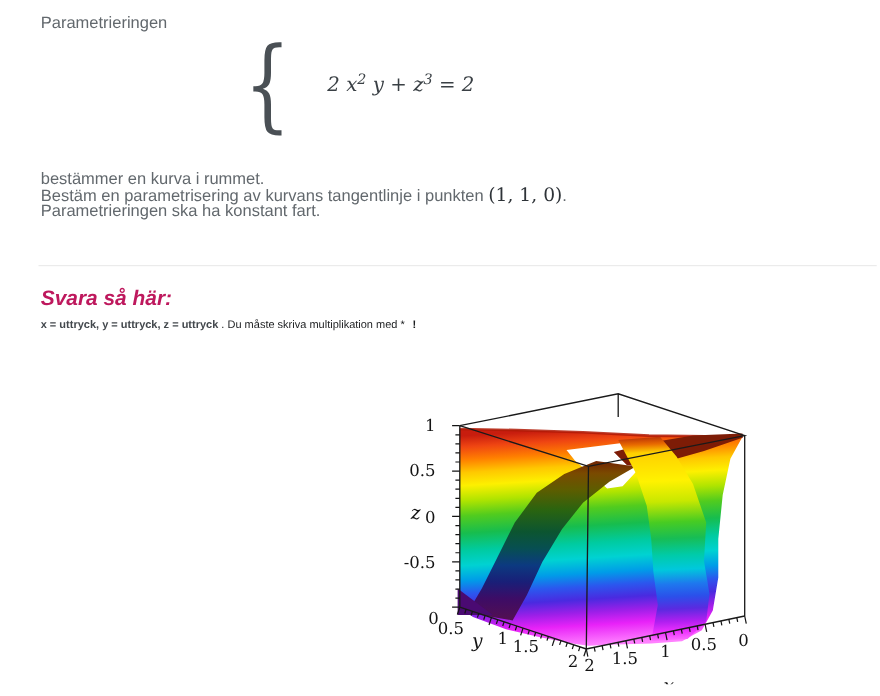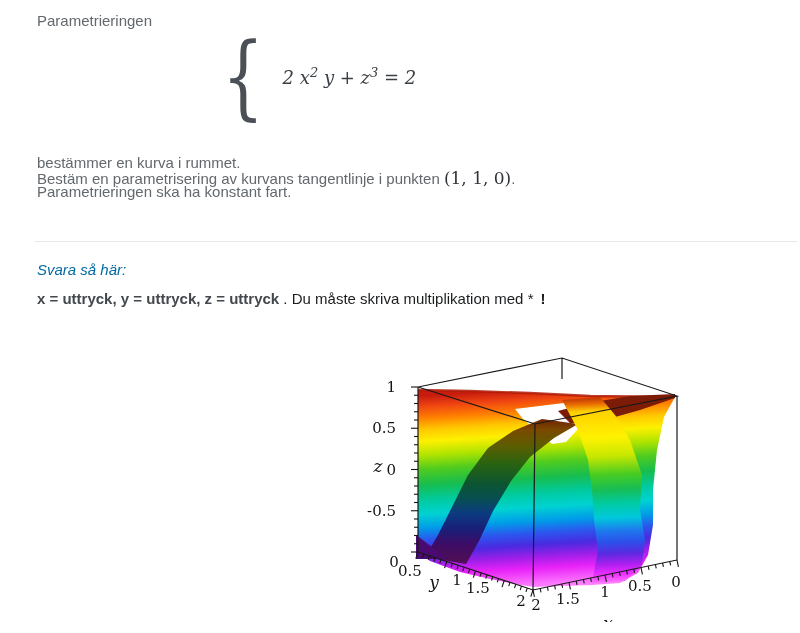--- a/index.html
+++ b/index.html
@@ -12,7 +12,7 @@
        font-family:"DejaVu Serif",serif}
   #brace{font-size:92px;font-weight:400;line-height:78px;font-style:normal;
        transform:scaleX(.72);transform-origin:left center;color:#4a5055}
-  .eq-lines{font-size:18px;font-style:italic;margin-left:2px}
+  .eq-lines{font-size:18px;font-style:italic;margin-left:17px}
   .eq-line{line-height:31px;white-space:nowrap}
   .eq-line sup{font-size:13px;line-height:0}
   #line-rummet{left:37px;top:154px}

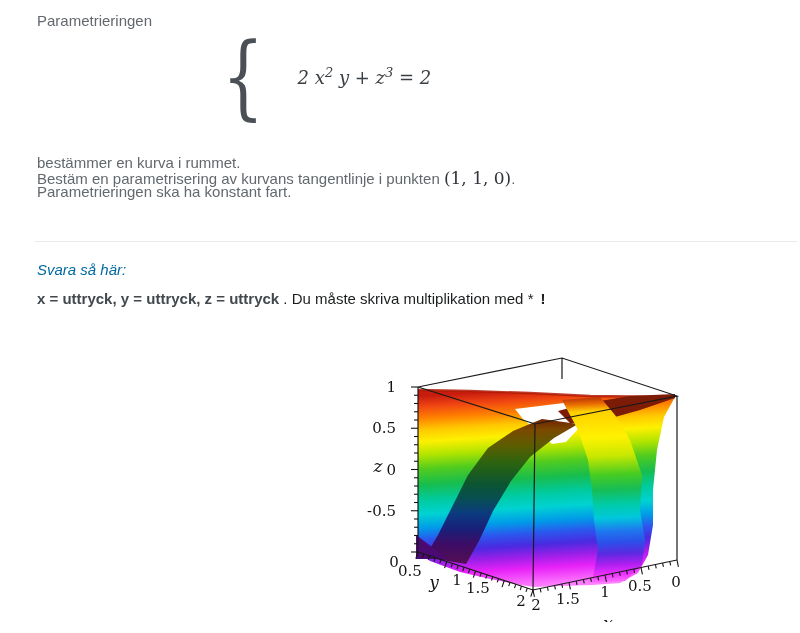--- a/index.html
+++ b/index.html
@@ -20,7 +20,7 @@
   #line-fart{left:37px;top:183px}
   .math-point{font-family:"DejaVu Serif",serif;color:#2e3338;font-size:17px}
   #divider{left:35px;top:241px;width:762px;height:1px;background:#e9e9e9}
-  #answer-heading{left:37px;top:261px;color:#0369a1;font-weight:normal;font-style:italic;font-size:15px}
+  #answer-heading{left:37px;top:261px;color:#be185d;font-weight:bold;font-style:italic;font-size:19px}
   #answer-line{left:37px;top:290px;font-size:15px;color:#1b1d1f;white-space:nowrap}
   .ans-bold{font-weight:bold;color:#43484d}
   .bang{font-weight:bold;margin-left:7px}

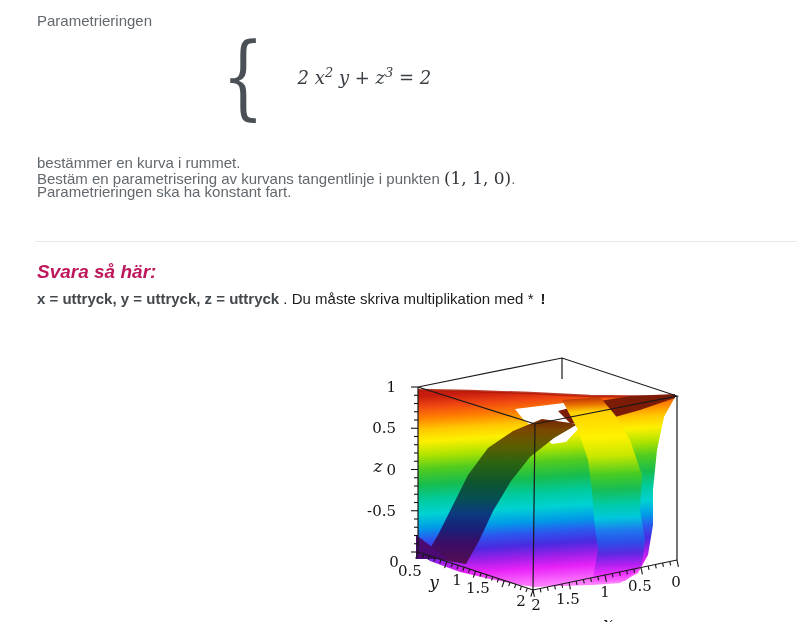--- a/index.html
+++ b/index.html
@@ -21,7 +21,7 @@
   .math-point{font-family:"DejaVu Serif",serif;color:#2e3338;font-size:17px}
   #divider{left:35px;top:241px;width:762px;height:1px;background:#e9e9e9}
   #answer-heading{left:37px;top:261px;color:#be185d;font-weight:bold;font-style:italic;font-size:19px}
-  #answer-line{left:37px;top:290px;font-size:15px;color:#1b1d1f;white-space:nowrap}
+  #answer-line{left:37px;top:290px;font-size:10px;color:#1b1d1f;white-space:nowrap}
   .ans-bold{font-weight:bold;color:#43484d}
   .bang{font-weight:bold;margin-left:7px}
   #plot{left:330px;top:345px}

